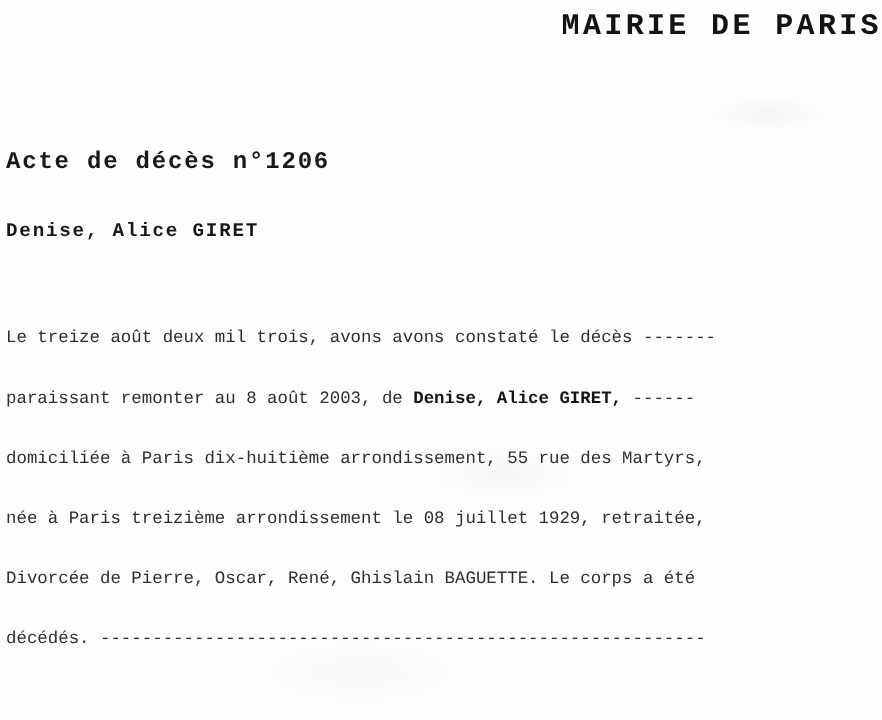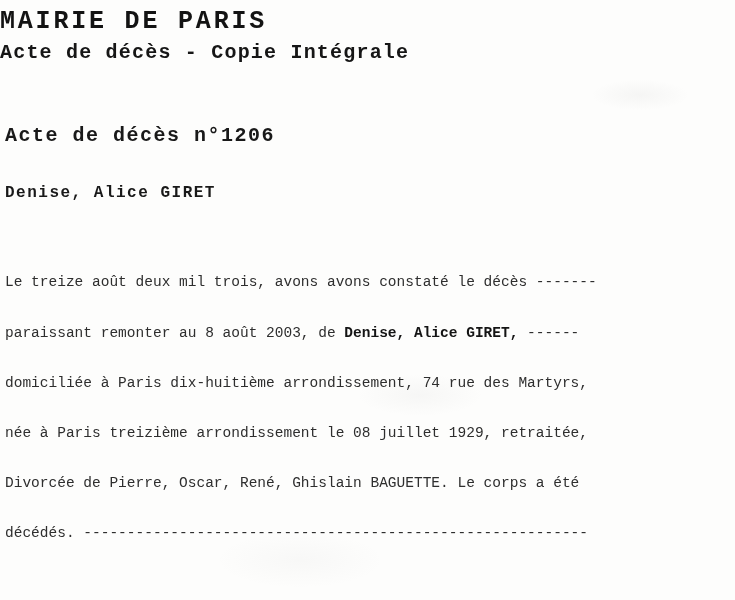--- a/index.html
+++ b/index.html
@@ -26,7 +26,7 @@
     top: 7px;
     left: 0;
     width: 100%;
-    text-align: left;
+    text-align: right;
   }
   .doc-title {
     margin: 0;

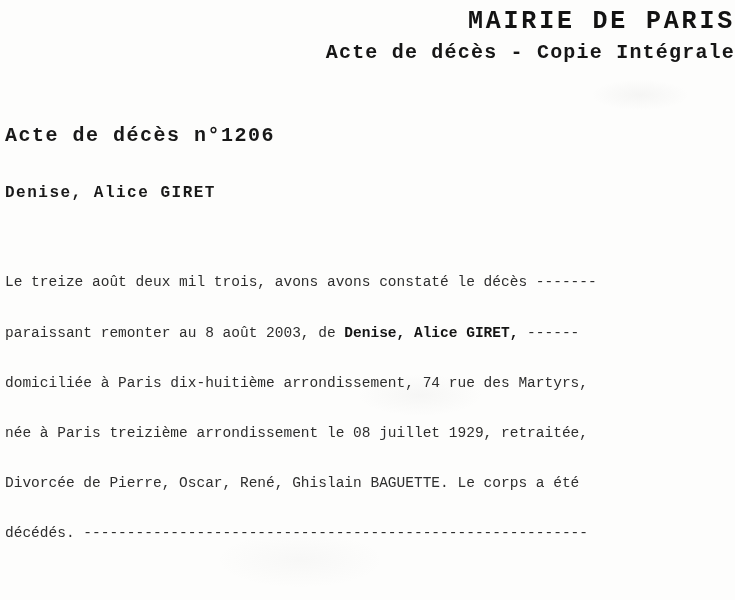--- a/index.html
+++ b/index.html
@@ -97,7 +97,6 @@
 
   <div class="header">
     <h1 class="doc-title">MAIRIE DE PARIS</h1>
-    <h2 class="doc-subtitle">Acte de décès - Copie Intégrale</h2>
   </div>
 
   <div class="act-number">Acte de décès n°1206</div>

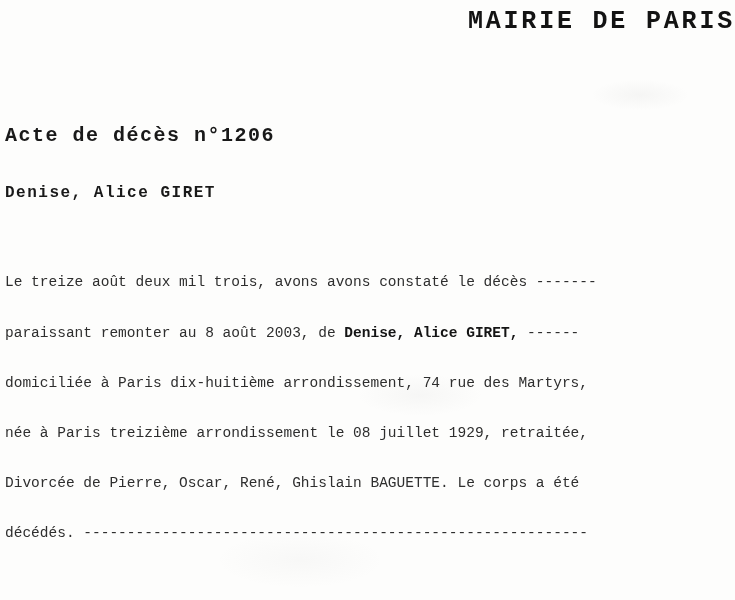--- a/index.html
+++ b/index.html
@@ -106,7 +106,7 @@
   <div class="body-text">
     <div class="line">Le treize août deux mil trois, avons avons constaté le décès -------</div>
     <div class="line"><span>paraissant remonter au 8 août 2003, de </span><span class="bold">Denise, Alice GIRET,</span><span> ------</span></div>
-    <div class="line">domiciliée à Paris dix-huitième arrondissement, 74 rue des Martyrs,</div>
+    <div class="line">domiciliée à Paris dix-huitième arrondissement, 55 rue des Martyrs,</div>
     <div class="line">née à Paris treizième arrondissement le 08 juillet 1929, retraitée,</div>
     <div class="line">Divorcée de Pierre, Oscar, René, Ghislain BAGUETTE. Le corps a été</div>
     <div class="line">décédés. ----------------------------------------------------------</div>

